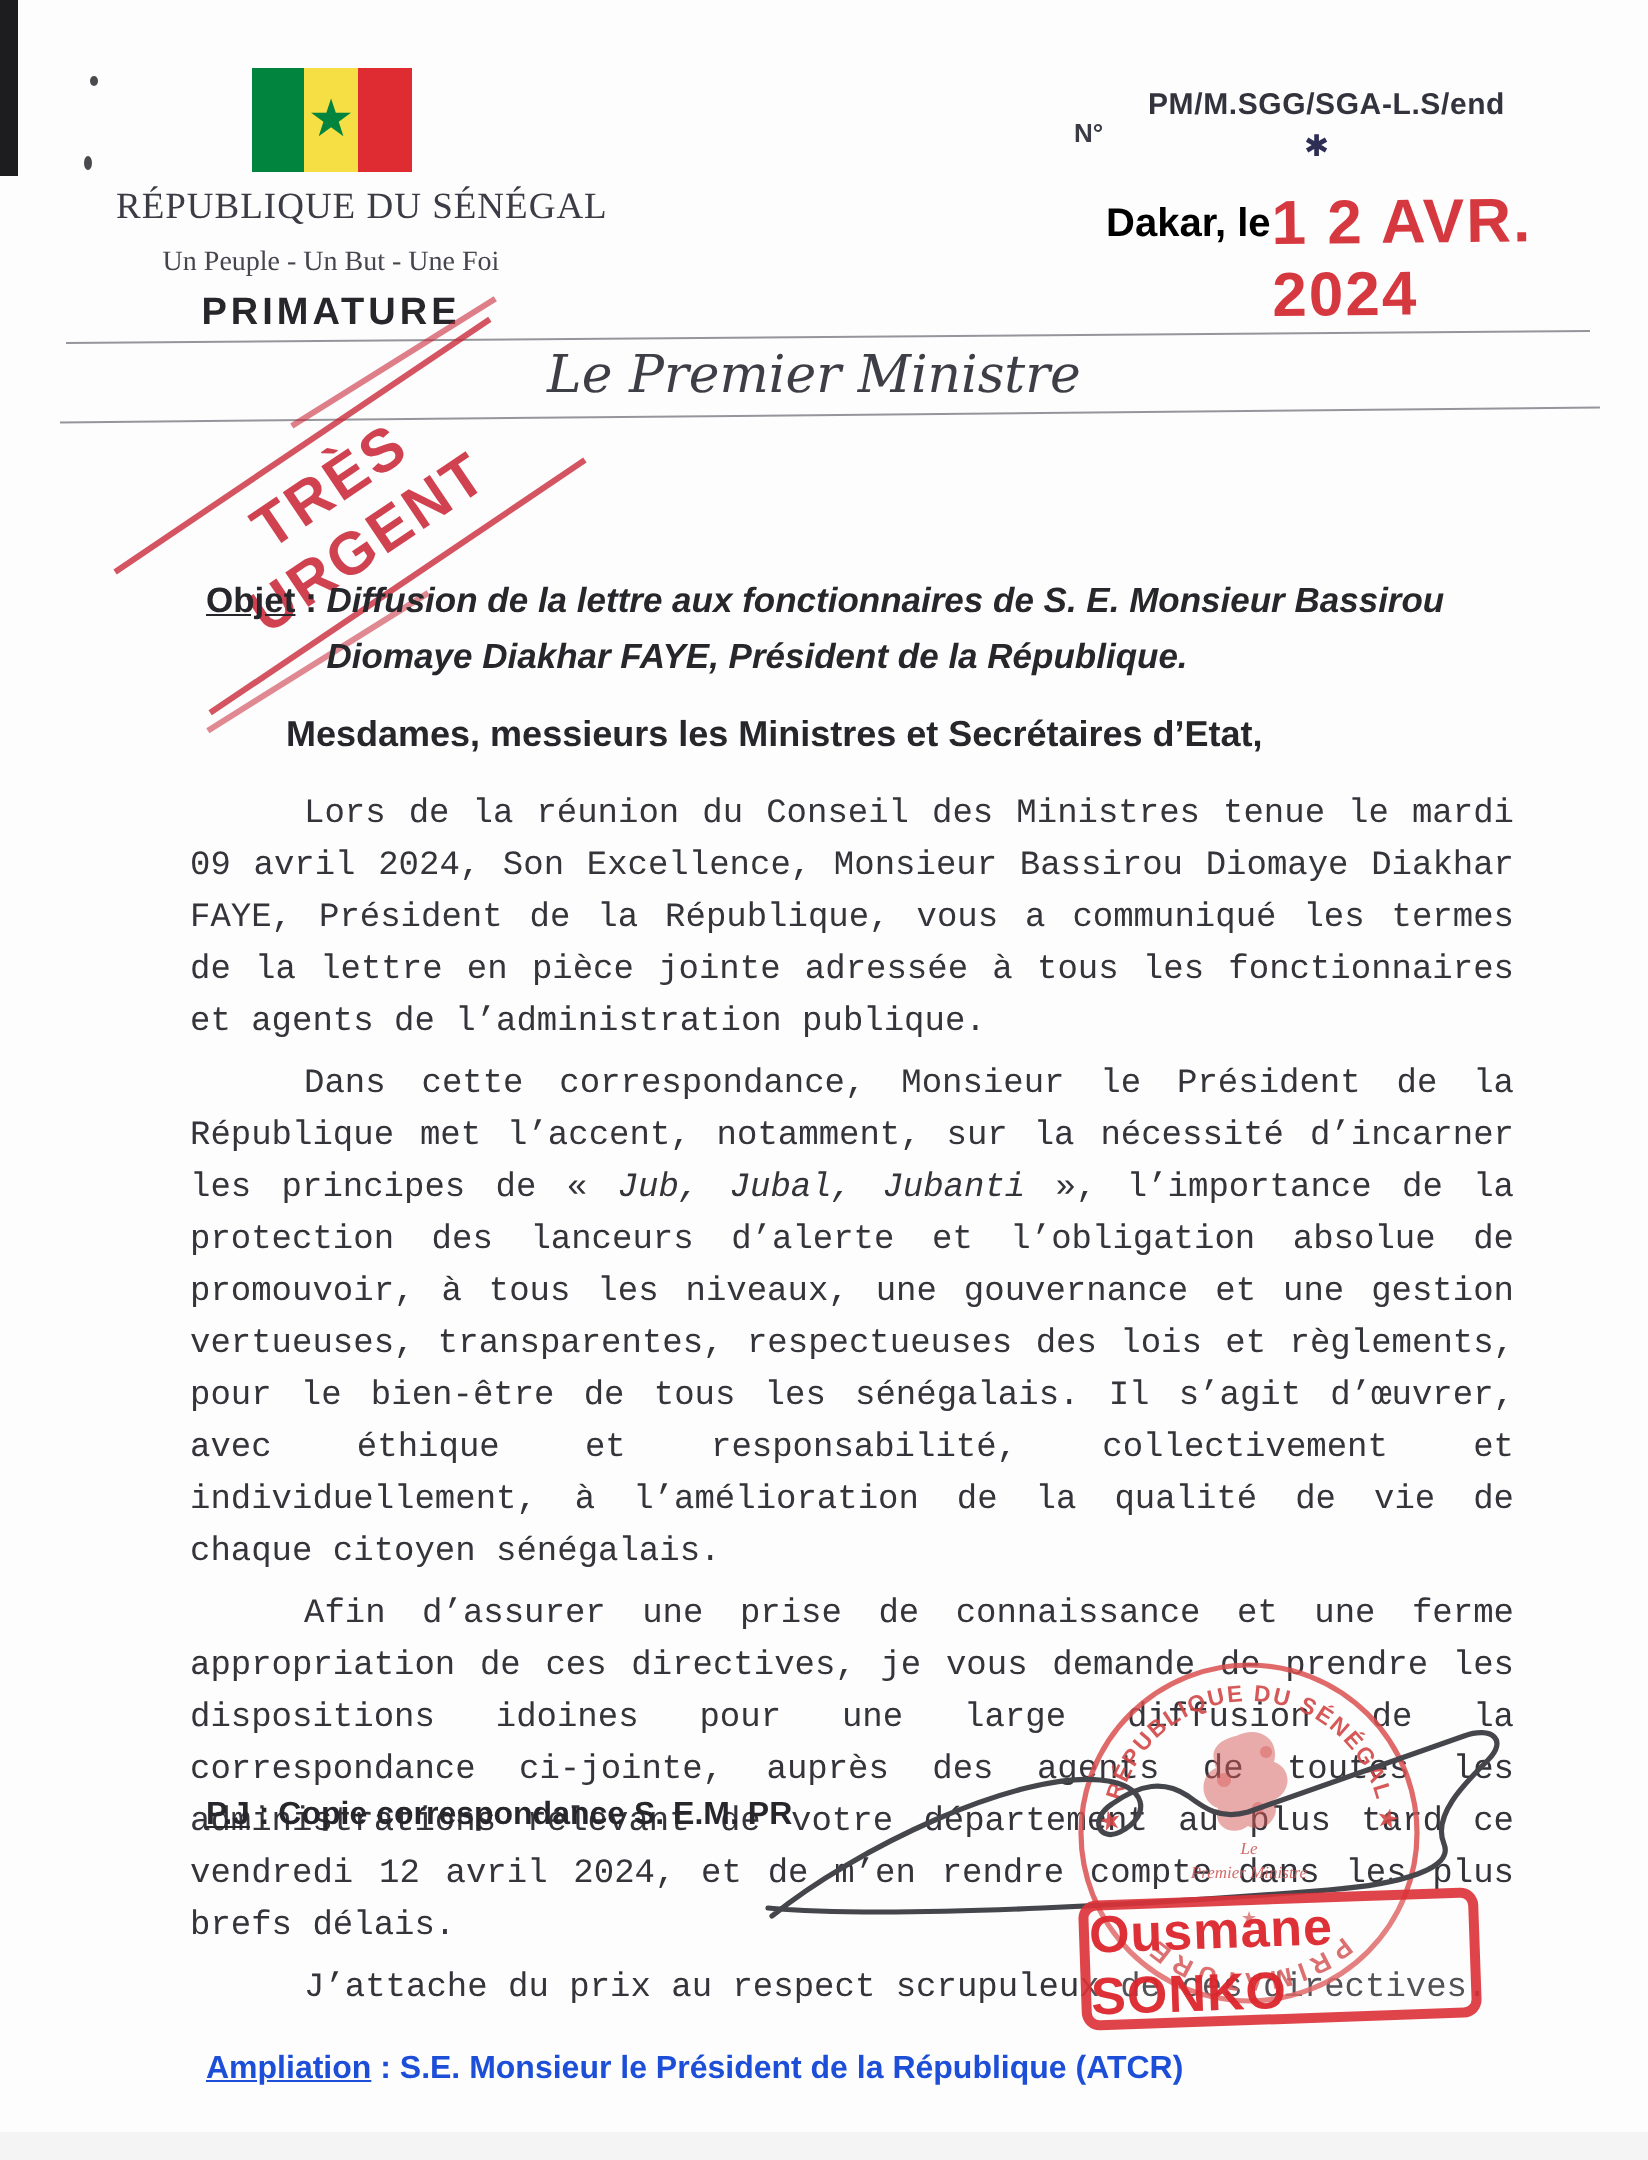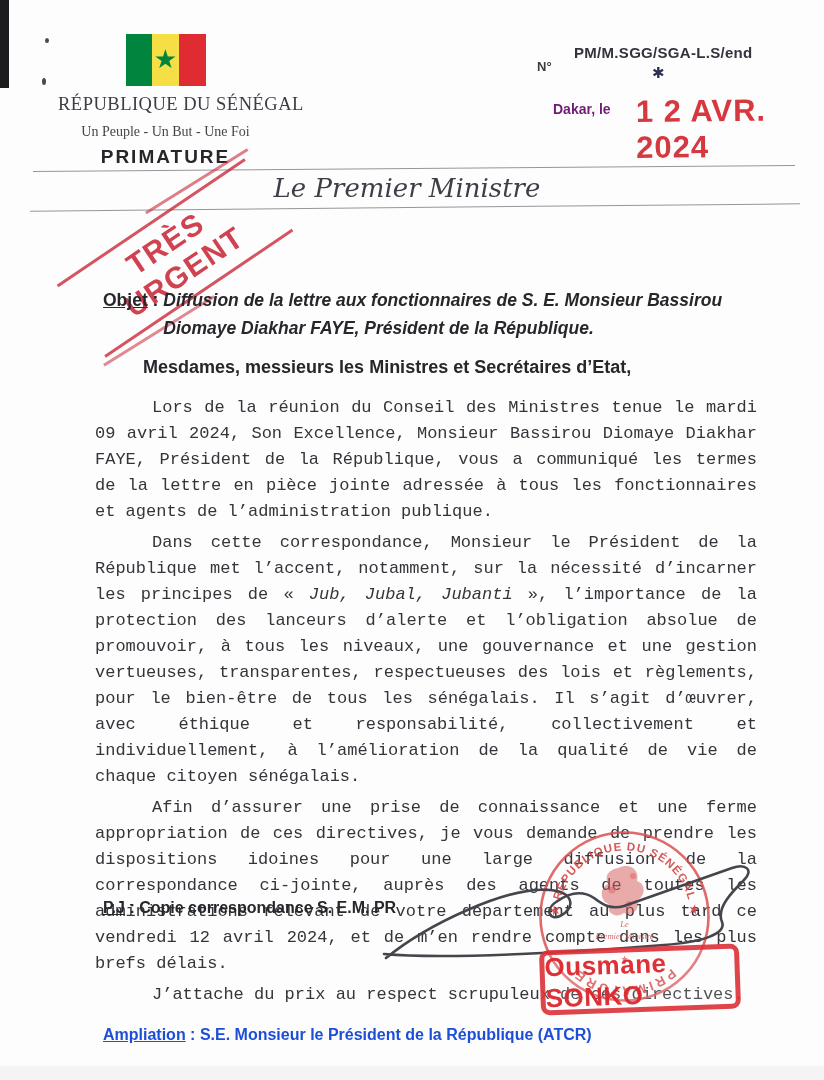--- a/index.html
+++ b/index.html
@@ -35,7 +35,7 @@
   .ref-no{position:absolute;left:537px;top:59px;font-size:13px;font-weight:bold;color:#3b3b46;}
   .ref-code{position:absolute;left:574px;top:44px;font-size:15px;font-weight:bold;color:#33333e;letter-spacing:0.3px;}
   .ref-mark{position:absolute;left:652px;top:64px;font-size:15px;color:#2e2e55;}
-  .city{position:absolute;left:538px;top:101px;font-size:14px;font-weight:bold;color:#701a75;padding-left:15px;}
+  .city{position:absolute;left:538px;top:101px;font-size:20px;font-weight:bold;color:#000000;padding-left:15px;}
   .date-stamp{position:absolute;left:636px;top:93px;font-size:31px;font-weight:bold;
               color:rgba(211,39,48,0.92);letter-spacing:1px;transform:rotate(-0.6deg);}
 

